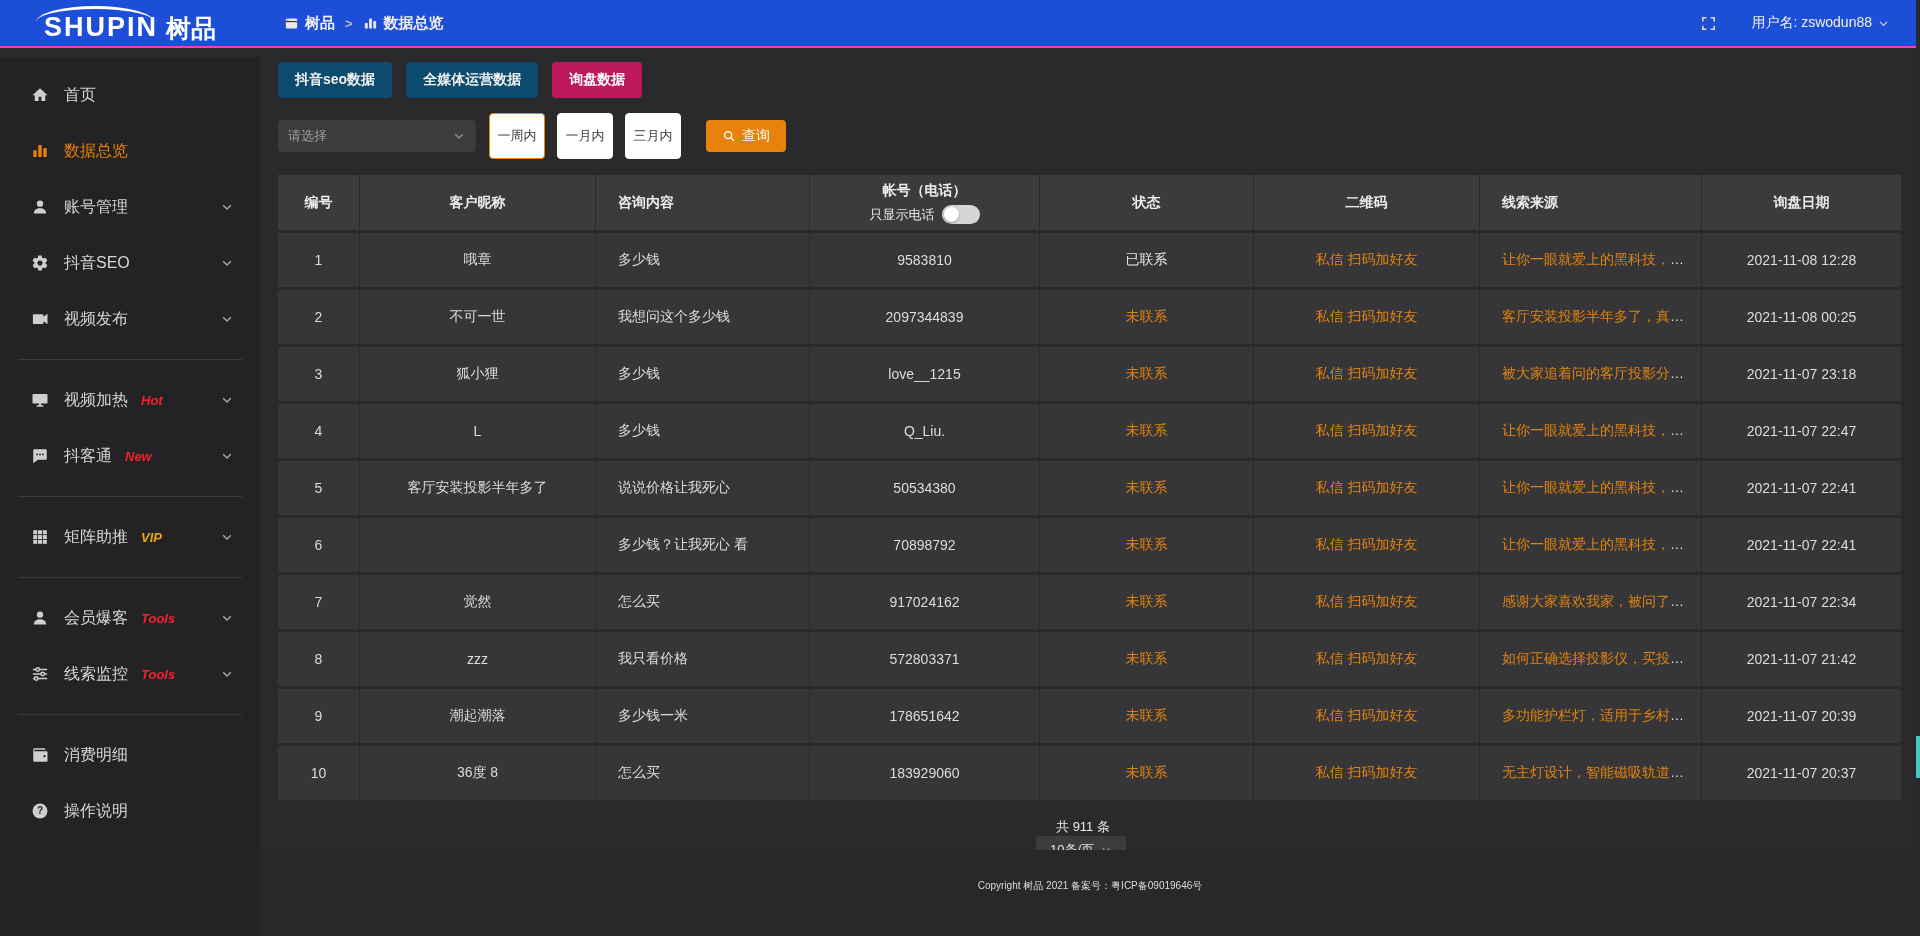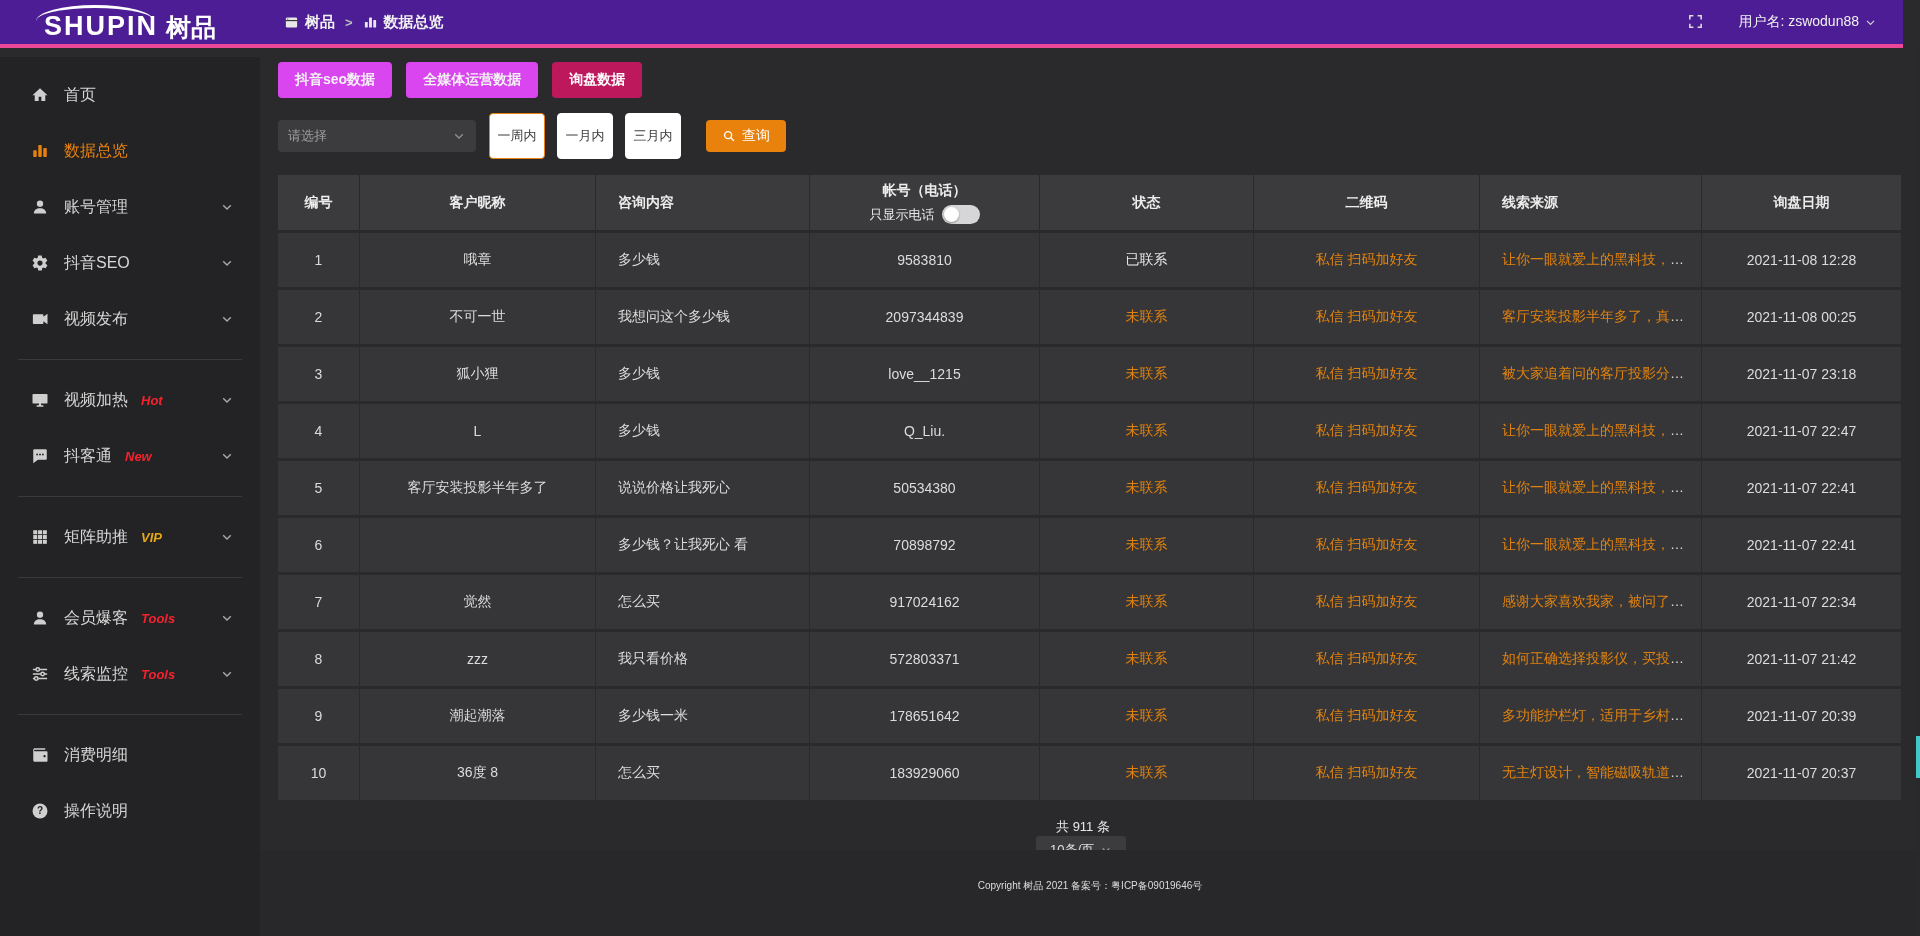--- a/index.html
+++ b/index.html
@@ -14,9 +14,9 @@
 
   
   .topbar {
-    position:absolute; top:0; left:0; right:17px; height:48px;
-    background:#4c1d95; display:flex; align-items:center;
-    border-bottom:4px solid #ec4899; z-index:5;
+    position:absolute; top:0; left:0; right:4px; height:48px;
+    background:#1d4ed8; display:flex; align-items:center;
+    border-bottom:2px solid #ec4899; z-index:5;
   }
   .logo { width:260px; height:48px; display:flex; align-items:flex-end; justify-content:center; gap:8px; padding-bottom:6px; cursor:pointer; position:relative; }
   .logo-en { font-size:27px; font-weight:bold; color:#fff; letter-spacing:2px; line-height:1; position:relative; }

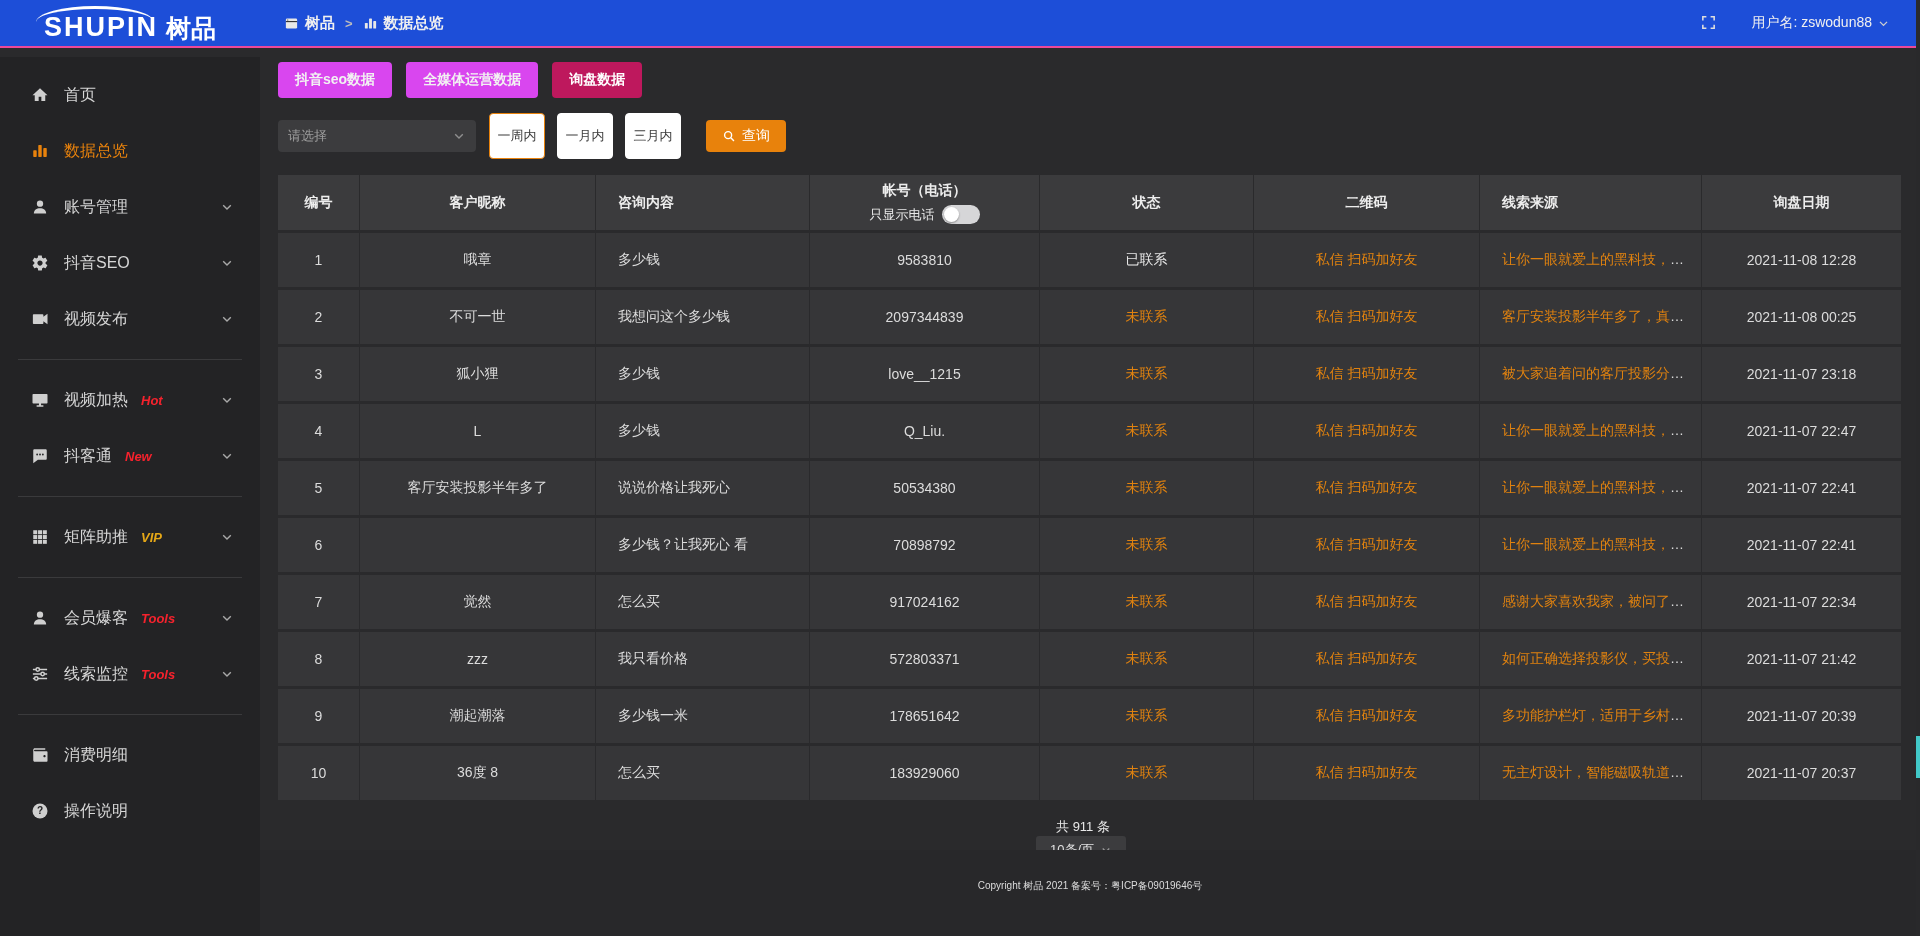--- a/index.html
+++ b/index.html
@@ -26,7 +26,7 @@
   .crumb { display:flex; align-items:center; gap:6px; cursor:pointer; }
   .crumb .bicon { width:15px; height:15px; color:#e8e8e8; }
   .crumb-sep { color:#bdbdbd; font-size:13px; }
-  .topbar-right { margin-left:auto; display:flex; align-items:flex-start; gap:34px; padding-right:26px; }
+  .topbar-right { margin-left:auto; display:flex; align-items:flex-end; gap:34px; padding-right:26px; }
   .fs-icon { width:17px; height:17px; color:#dedede; cursor:pointer; }
   .username { display:flex; align-items:center; gap:5px; font-size:14px; color:#f0f0f0; cursor:pointer; }
   .username .chev { width:13px; height:13px; color:#cfcfcf; }

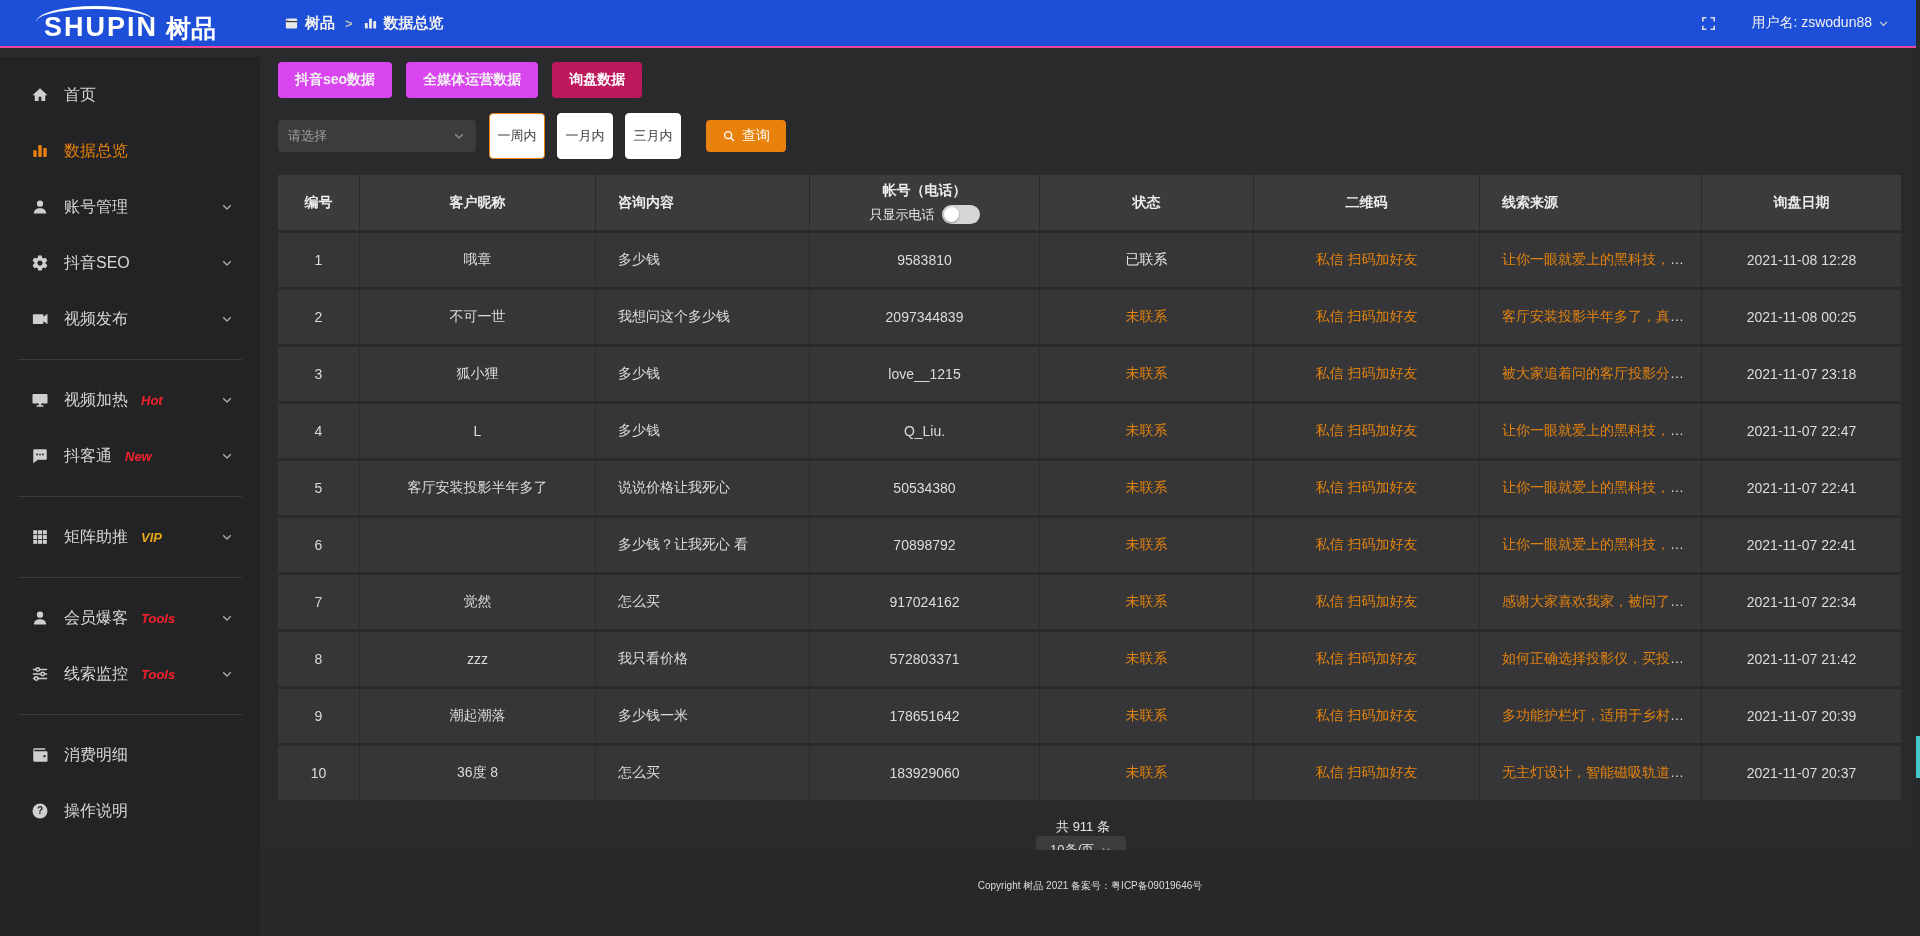--- a/index.html
+++ b/index.html
@@ -47,7 +47,7 @@
   .main { position:absolute; left:260px; top:48px; right:0; bottom:0; padding:14px 18px 0 18px; }
 
   .tabs { display:flex; gap:14px; }
-  .tab { background:#d946ef; color:#f2f2f2; font-size:14px; font-weight:bold; padding:9px 17px; border-radius:4px; cursor:pointer; }
+  .tab { background:#0c4a6e; color:#f2f2f2; font-size:14px; font-weight:bold; padding:9px 17px; border-radius:4px; cursor:pointer; }
   .tab.active { background:#be185d; color:#fff; }
 
   .filters { display:flex; align-items:center; gap:13px; margin-top:15px; }

